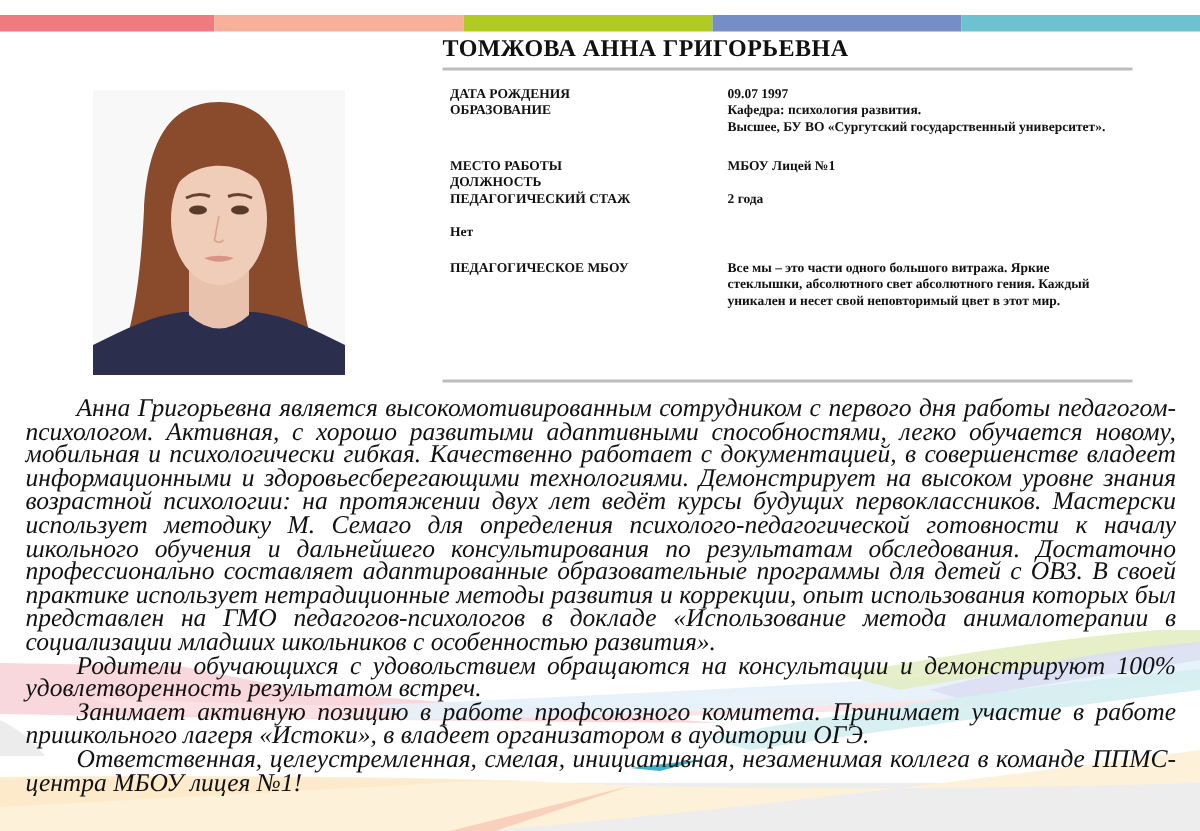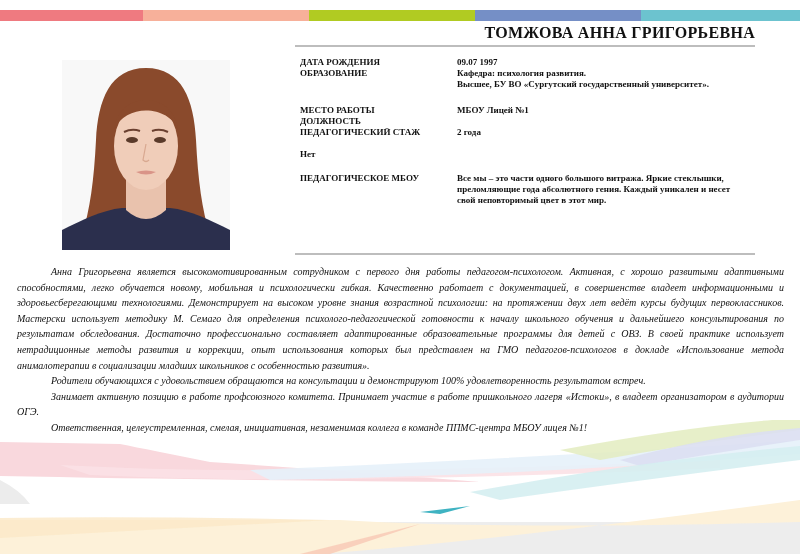--- a/index.html
+++ b/index.html
@@ -13,7 +13,7 @@
 
     .photo { position: absolute; left: 62px; top: 60px; width: 168px; height: 190px; overflow: hidden; background: #f7f7f7; z-index: 1; }
 
-    .title { position: absolute; left: 295px; top: 24px; width: 460px; text-align: right; font-weight: bold; font-size: 16px; letter-spacing: 0.3px; z-index: 1; }
+    .title { position: absolute; left: 295px; top: 24px; width: 460px; text-align: left; font-weight: bold; font-size: 16px; letter-spacing: 0.3px; z-index: 1; }
     .rule { position: absolute; left: 295px; width: 460px; height: 2px; background: #bdbdbd; z-index: 1; }
 
     .info { position: absolute; left: 300px; top: 57px; width: 450px; font-size: 9px; font-weight: bold; line-height: 11px; z-index: 1; }

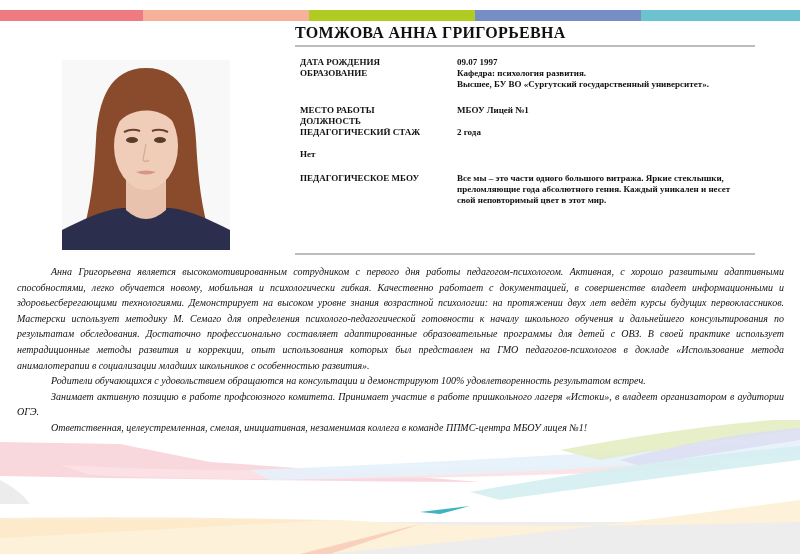--- a/index.html
+++ b/index.html
@@ -17,7 +17,7 @@
     .rule { position: absolute; left: 295px; width: 460px; height: 2px; background: #bdbdbd; z-index: 1; }
 
     .info { position: absolute; left: 300px; top: 57px; width: 450px; font-size: 9px; font-weight: bold; line-height: 11px; z-index: 1; }
-    .row { display: flex; }
+    .row { display: flex; gap: 28px; }
     .row .k { width: 157px; flex: none; }
     .row .v { flex: 1; }
 

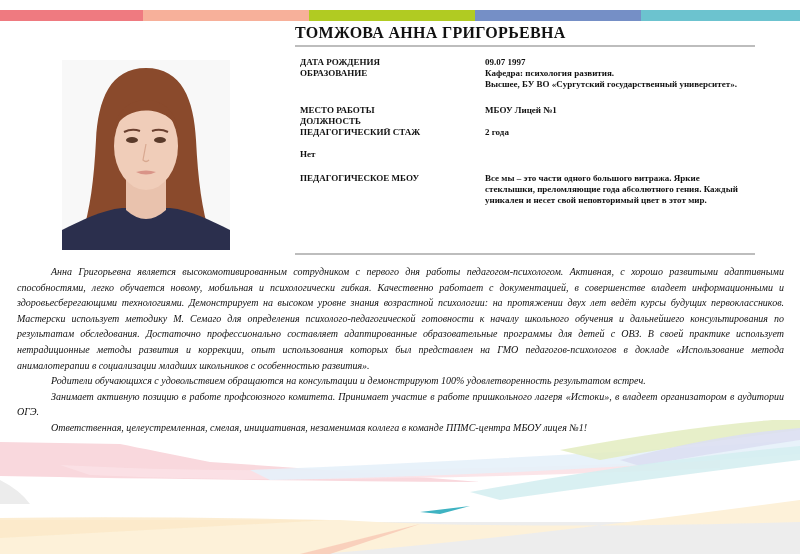--- a/index.html
+++ b/index.html
@@ -104,7 +104,7 @@
 
   <div class="row">
     <div class="k">ПЕДАГОГИЧЕСКОЕ МБОУ</div>
-    <div class="v" style="padding-right:5px">Все мы – это части одного большого витража. Яркие стеклышки, преломляющие года абсолютного гения. Каждый уникален и несет свой неповторимый цвет в этот мир.</div>
+    <div class="v" style="padding-right:5px">Все мы – это части одного большого витража. Яркие стеклышки, абсолютного свет абсолютного гения. Каждый уникален и несет свой неповторимый цвет в этот мир.</div>
   </div>
 
   <div style="height:12px"></div>

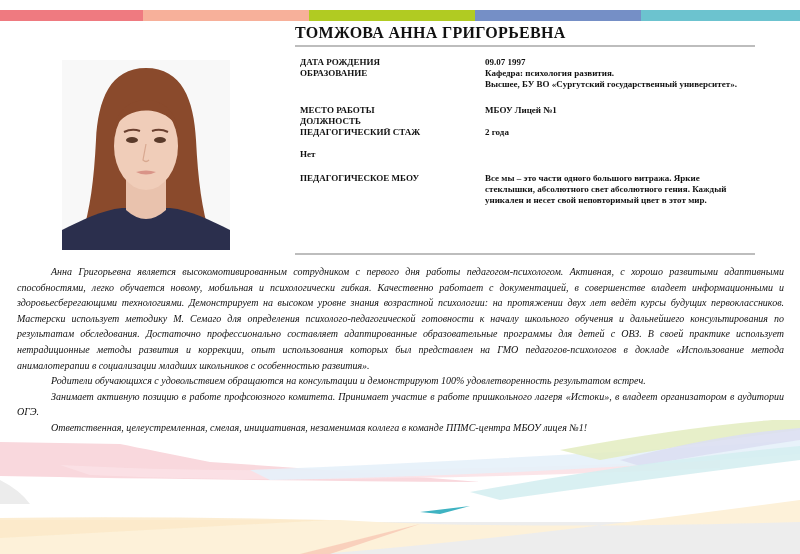--- a/index.html
+++ b/index.html
@@ -21,7 +21,7 @@
     .row .k { width: 157px; flex: none; }
     .row .v { flex: 1; }
 
-    .bio { position: absolute; left: 17px; top: 264px; width: 767px; font-family: "Liberation Serif", serif; font-style: italic; font-size: 10px; line-height: 15.6px; text-align: justify; z-index: 1; }
+    .bio { position: absolute; left: 17px; top: 264px; width: 767px; font-family: "Liberation Serif", serif; font-style: italic; font-size: 17px; line-height: 15.6px; text-align: justify; z-index: 1; }
     .bio p { text-indent: 34px; }
   </style>
 </head>

